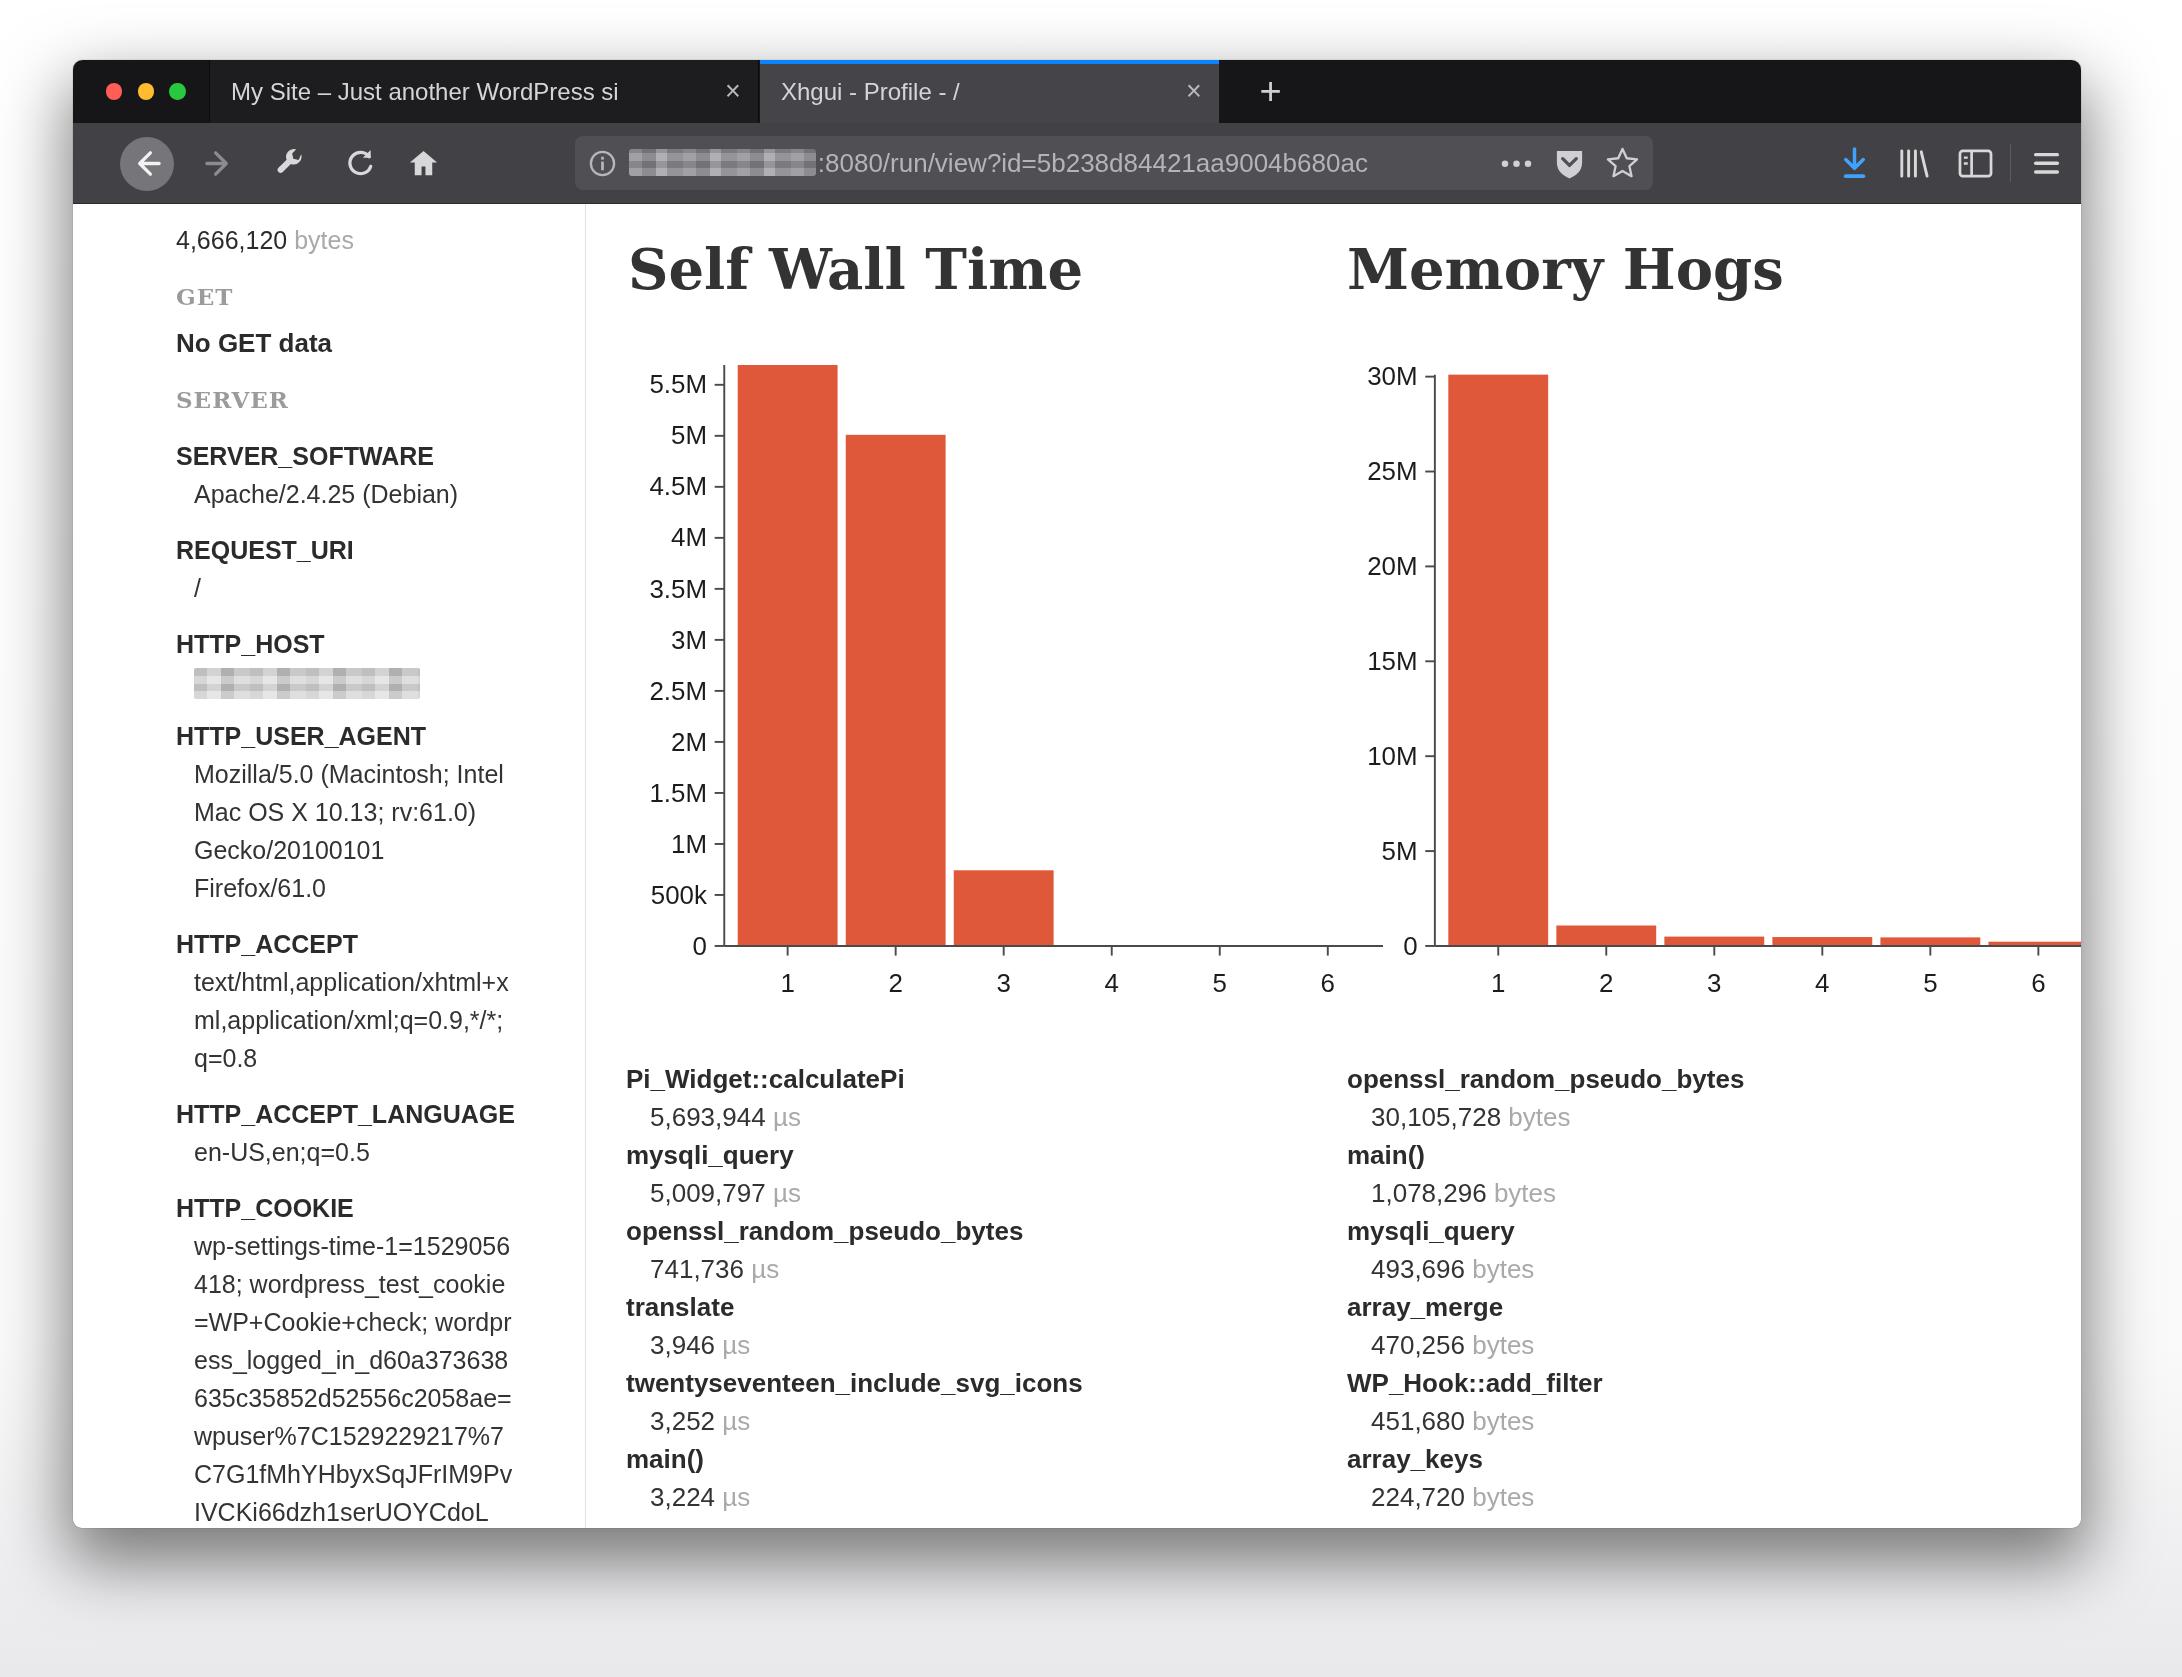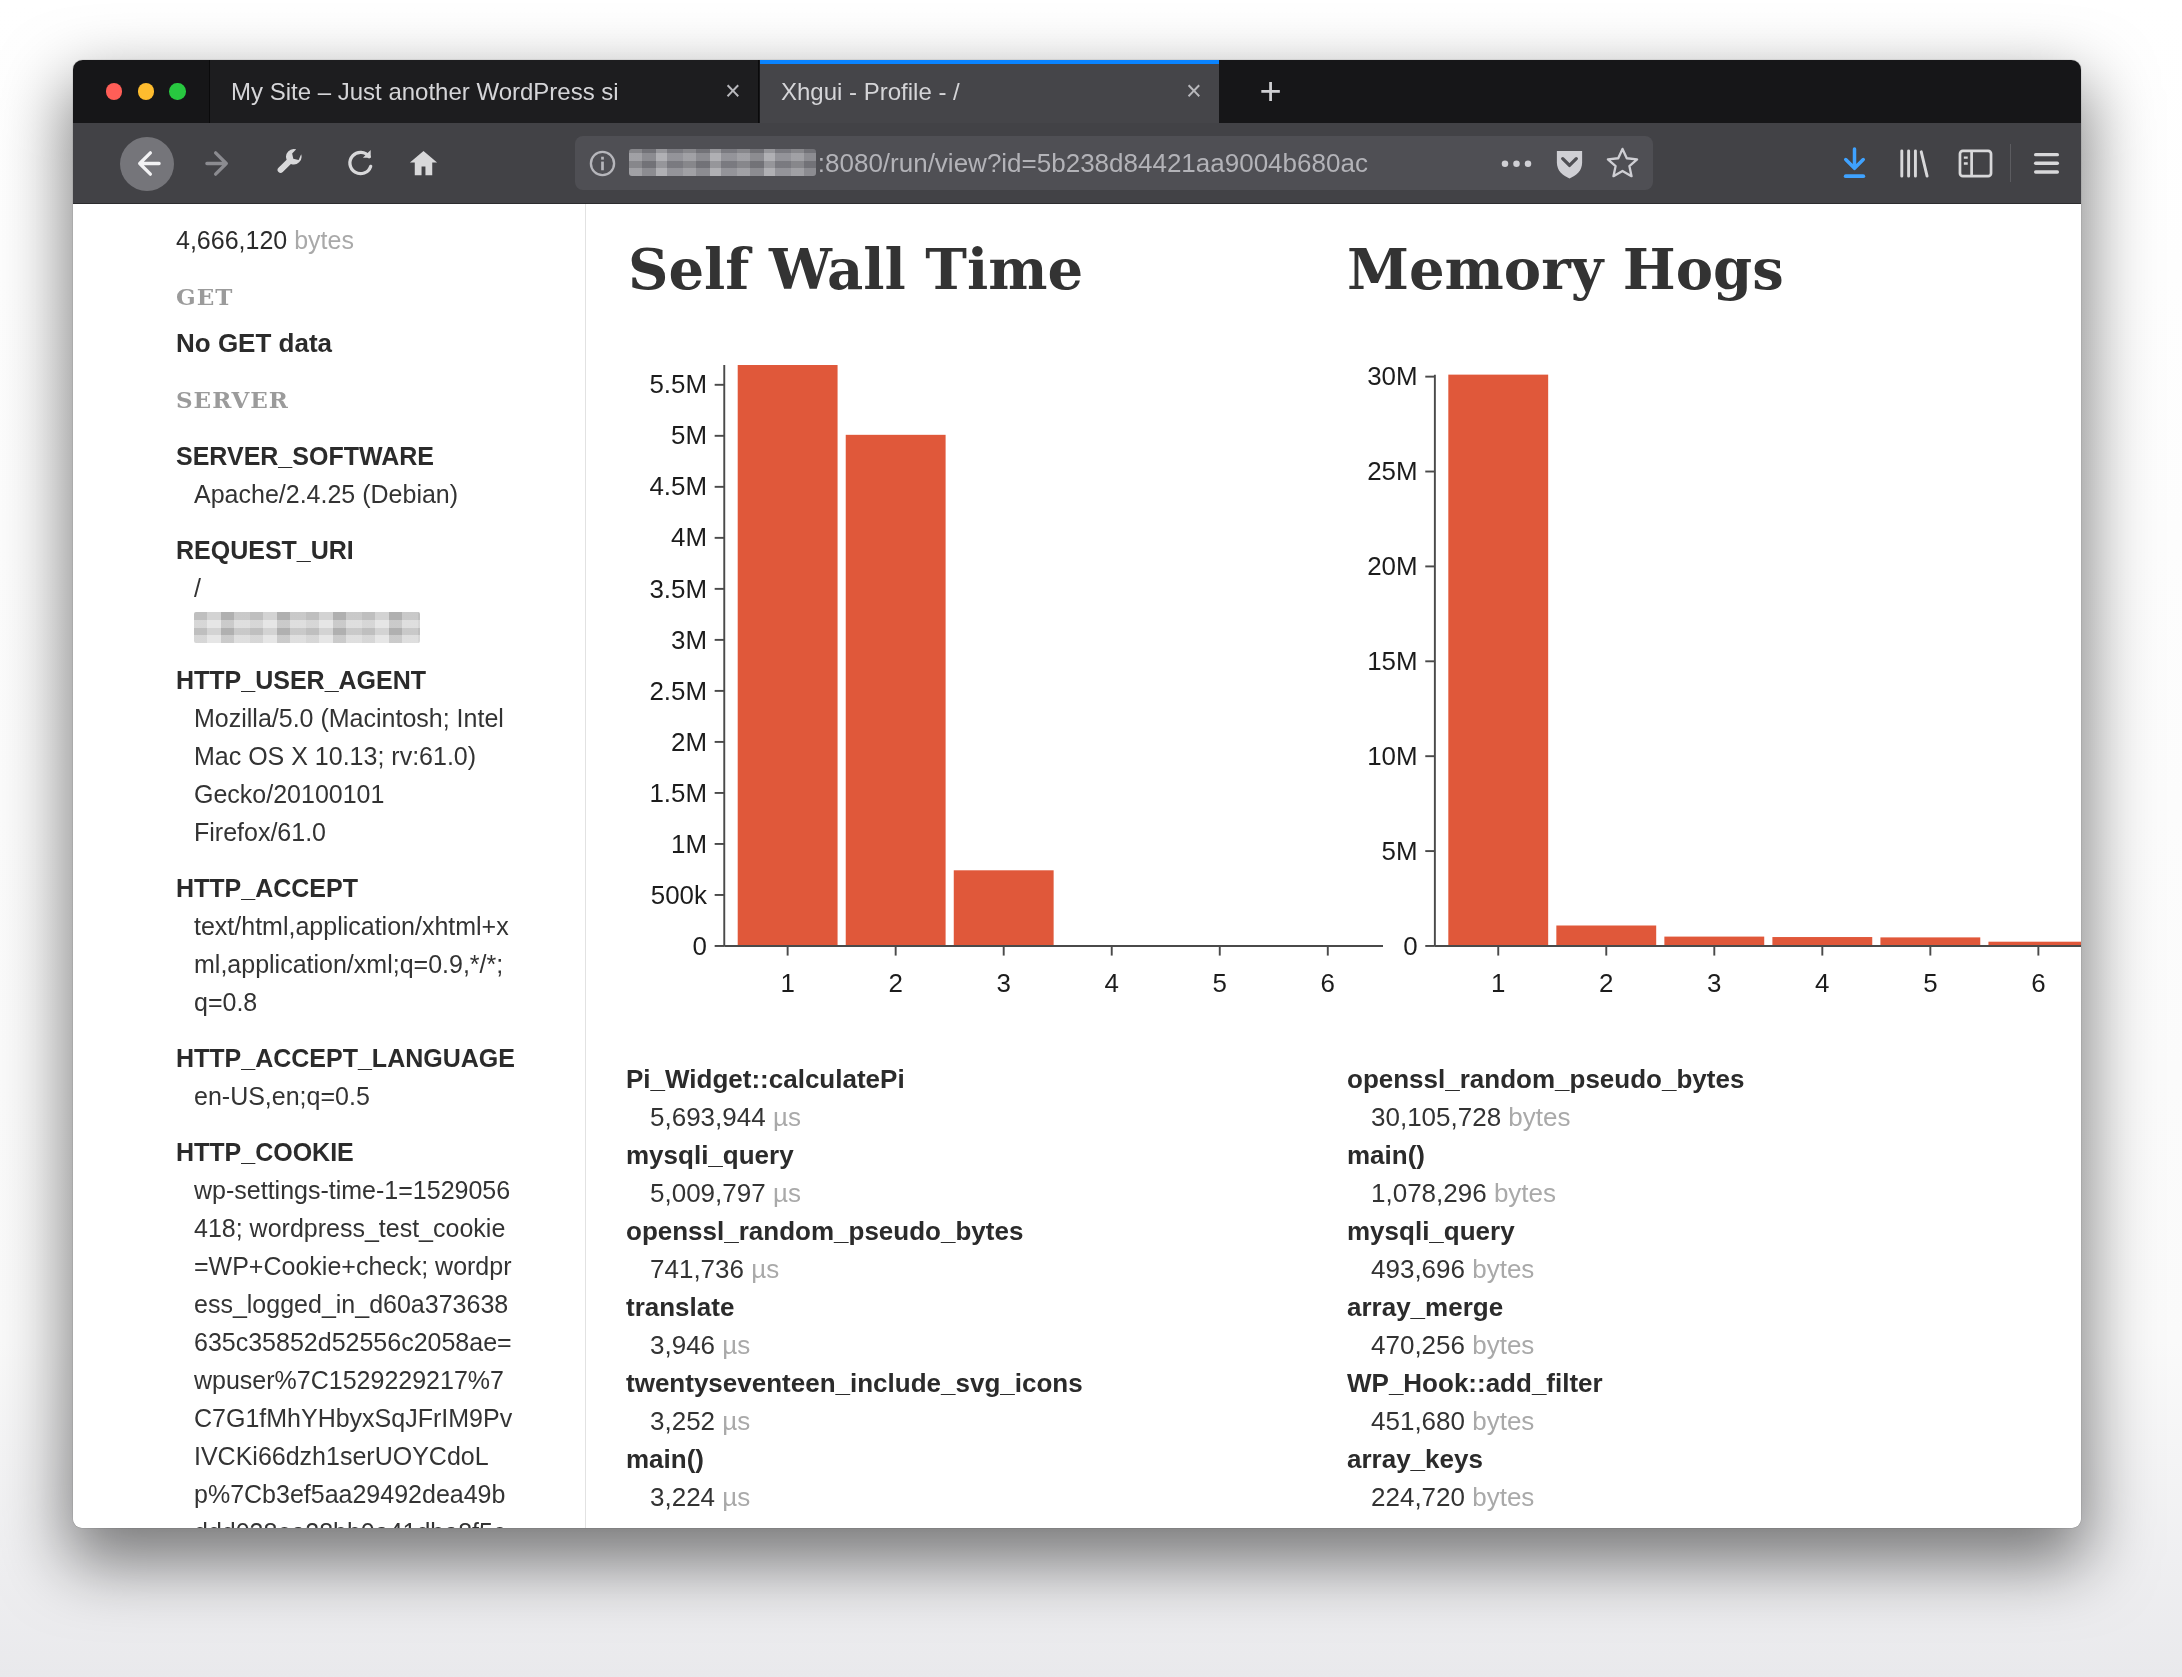--- a/index.html
+++ b/index.html
@@ -206,6 +206,7 @@
             <div class="sv-val">/</div>
           </div>
           <div class="sv-entry">
+            <div class="sv-key">HTTP_HOST</div>
             <div class="px-light"></div>
           </div>
           <div class="sv-entry">

